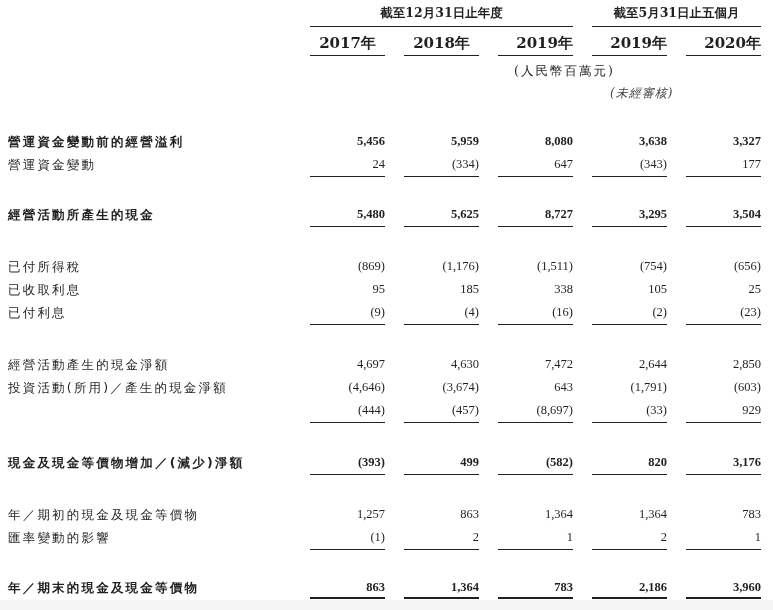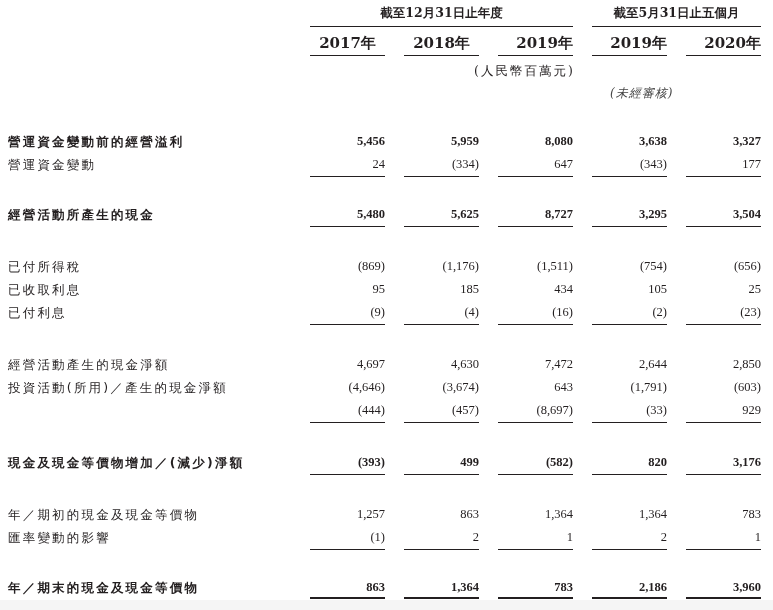--- a/index.html
+++ b/index.html
@@ -53,7 +53,7 @@
   <div class="col-line c3"></div>
   <div class="col-line c4"></div>
 
-  <div class="unit" style="left:474px;">(人民幣百萬元)</div>
+  <div class="unit" style="left:514px;">(人民幣百萬元)</div>
   <div class="unaudited" style="left:610px;text-align:center;">(未經審核)</div>
 
   <div class="row bold" style="top:134px;">

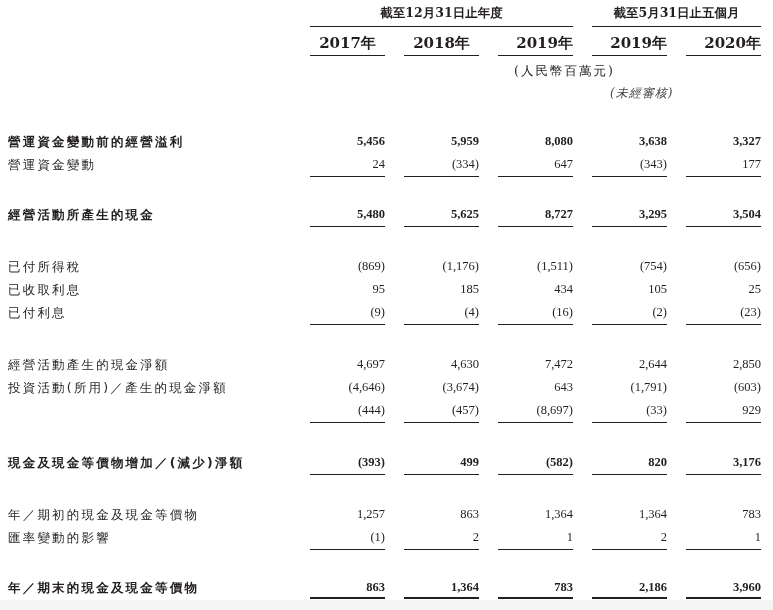--- a/index.html
+++ b/index.html
@@ -106,7 +106,7 @@
     <span class="label">已收取利息</span>
     <span class="v c0">95</span>
     <span class="v c1">185</span>
-    <span class="v c2">434</span>
+    <span class="v c2">338</span>
     <span class="v c3">105</span>
     <span class="v c4">25</span>
   </div>

